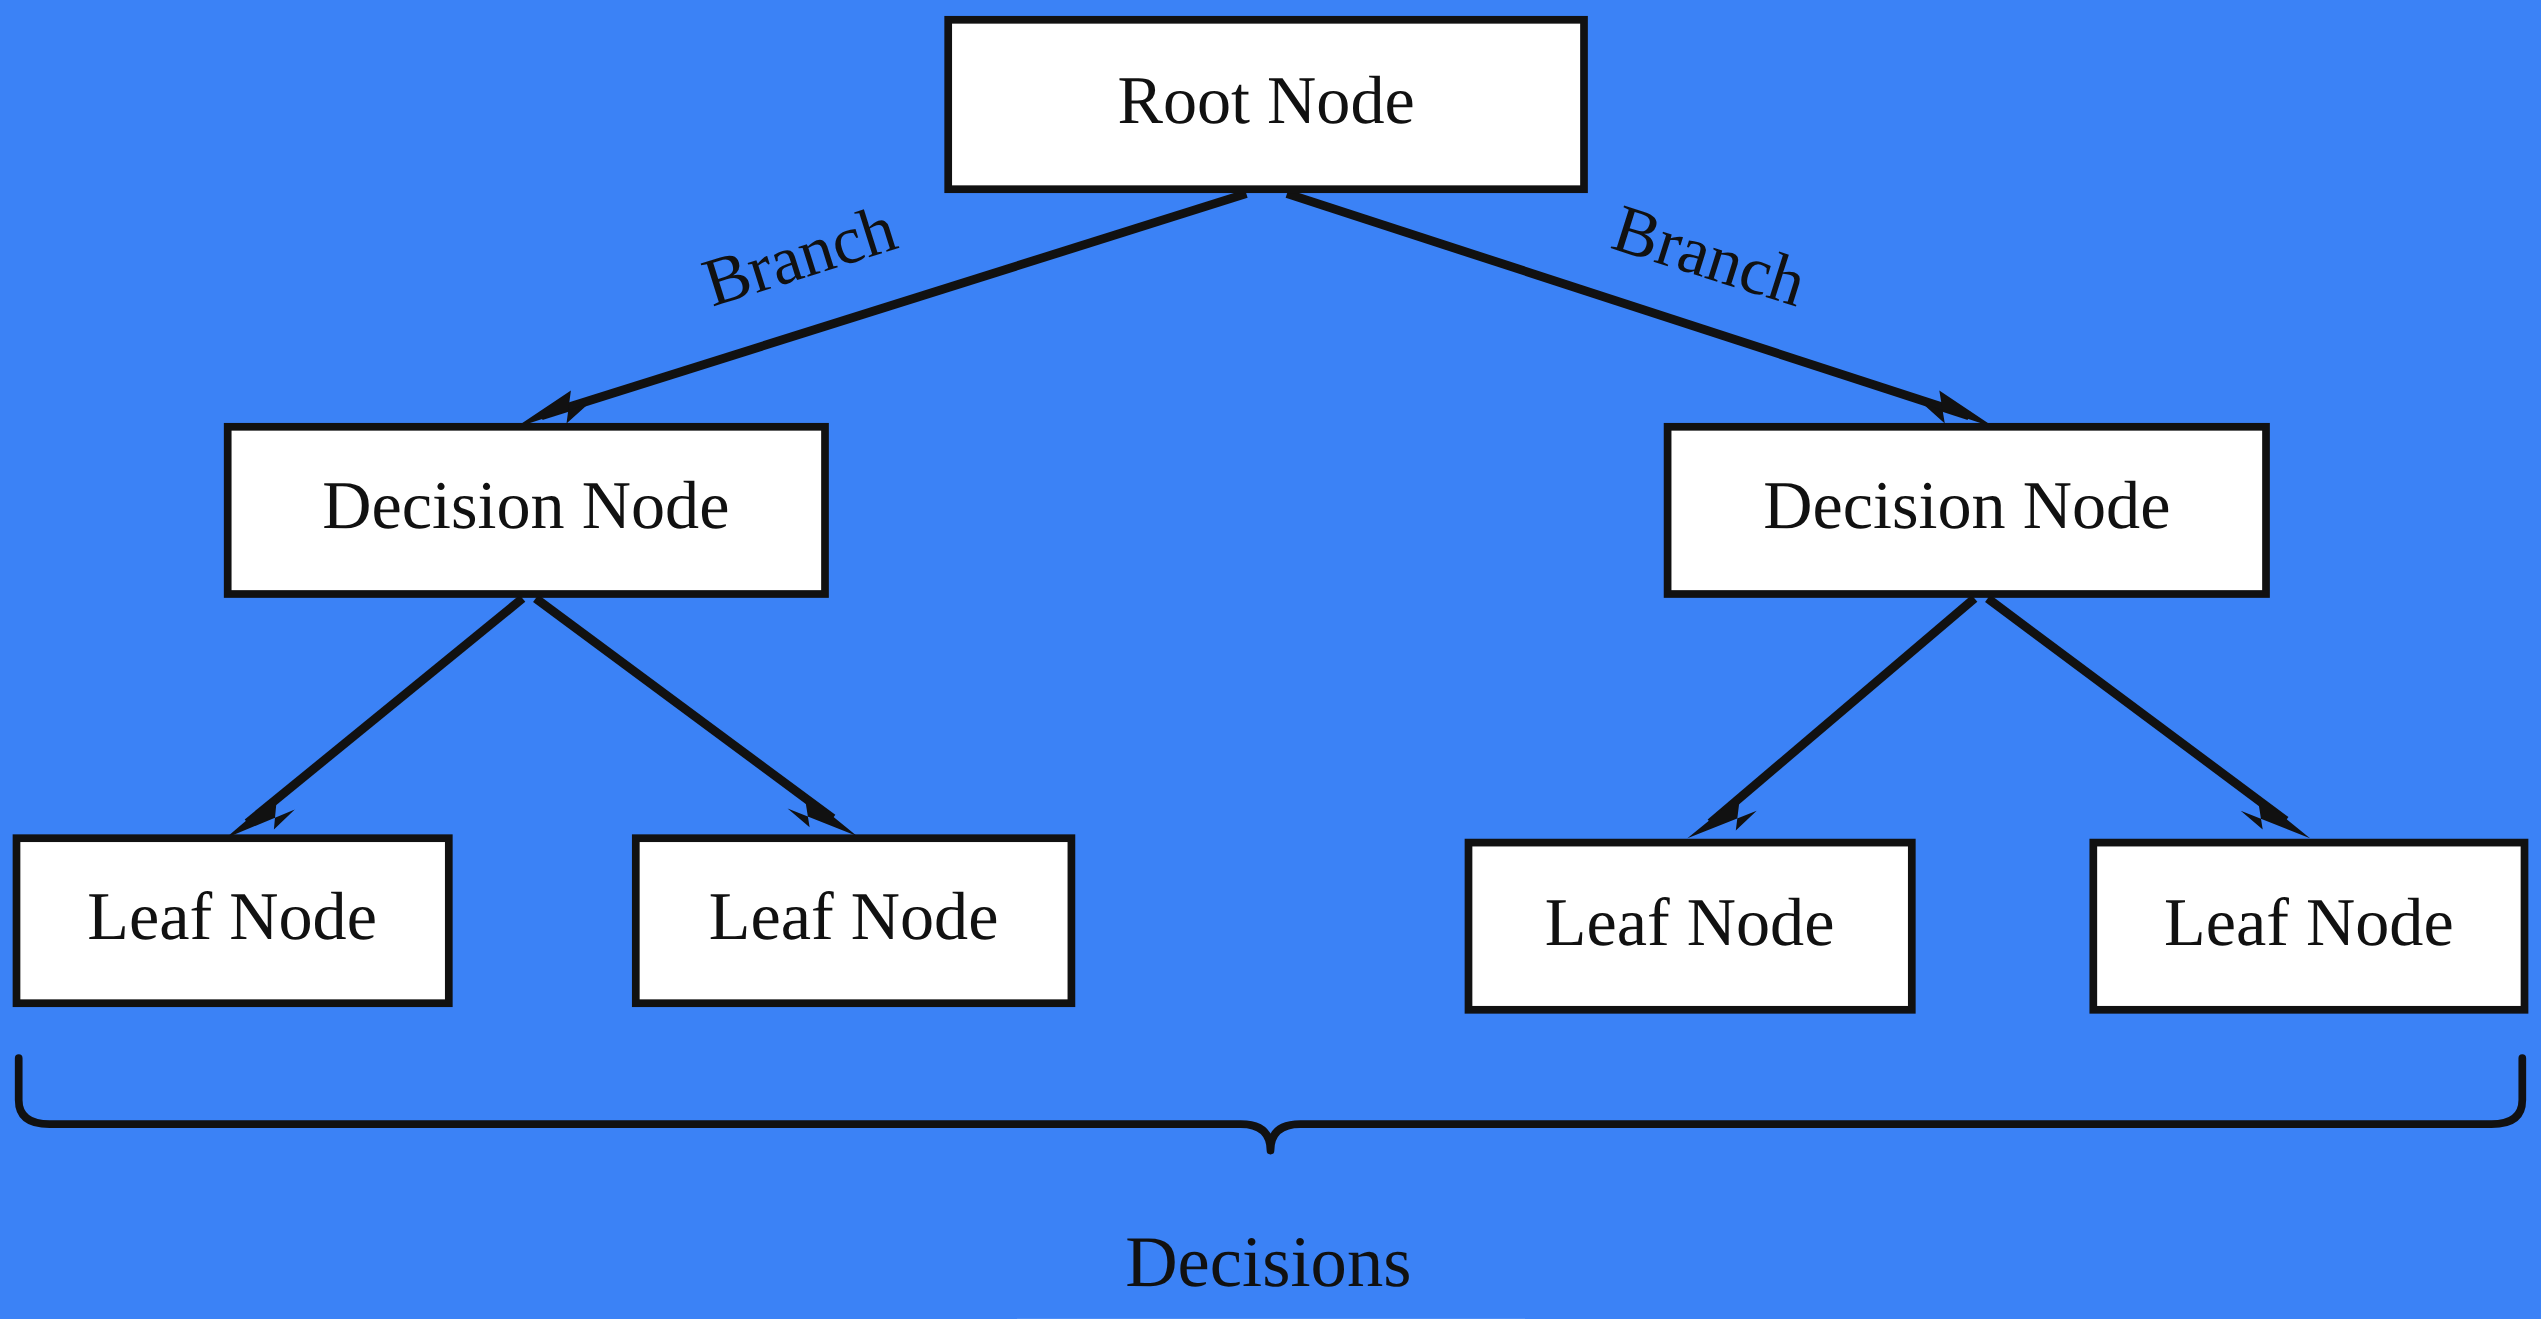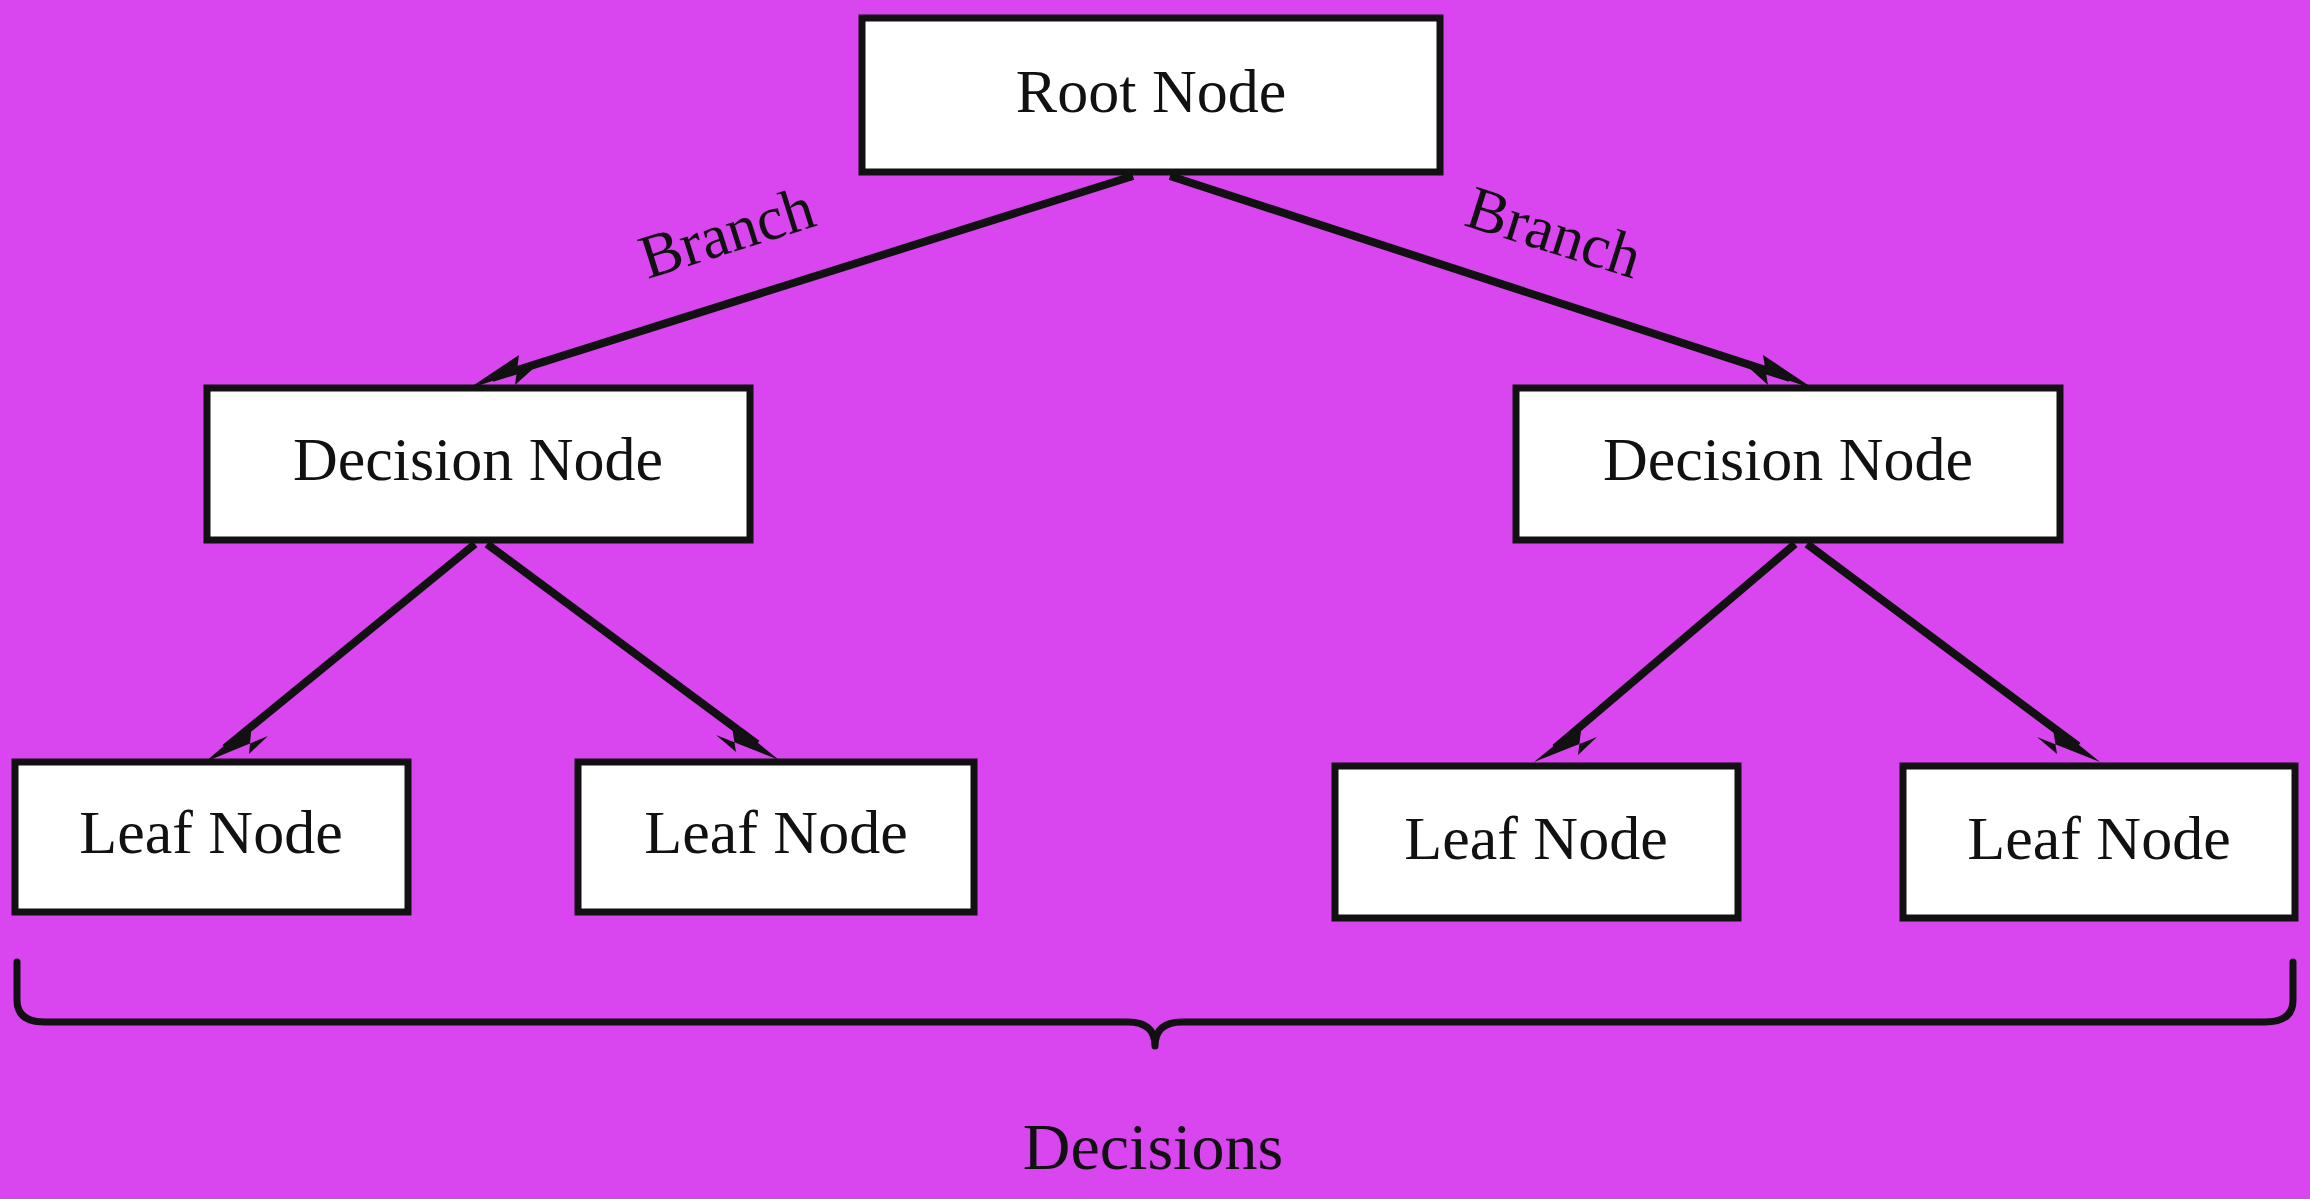--- a/index.html
+++ b/index.html
@@ -17,7 +17,7 @@
     position: relative;
     width: 2310px;
     height: 1199px;
-    background: #d946ef;
+    background: #3b82f6;
   }
   svg#tree-svg {
     position: absolute;

